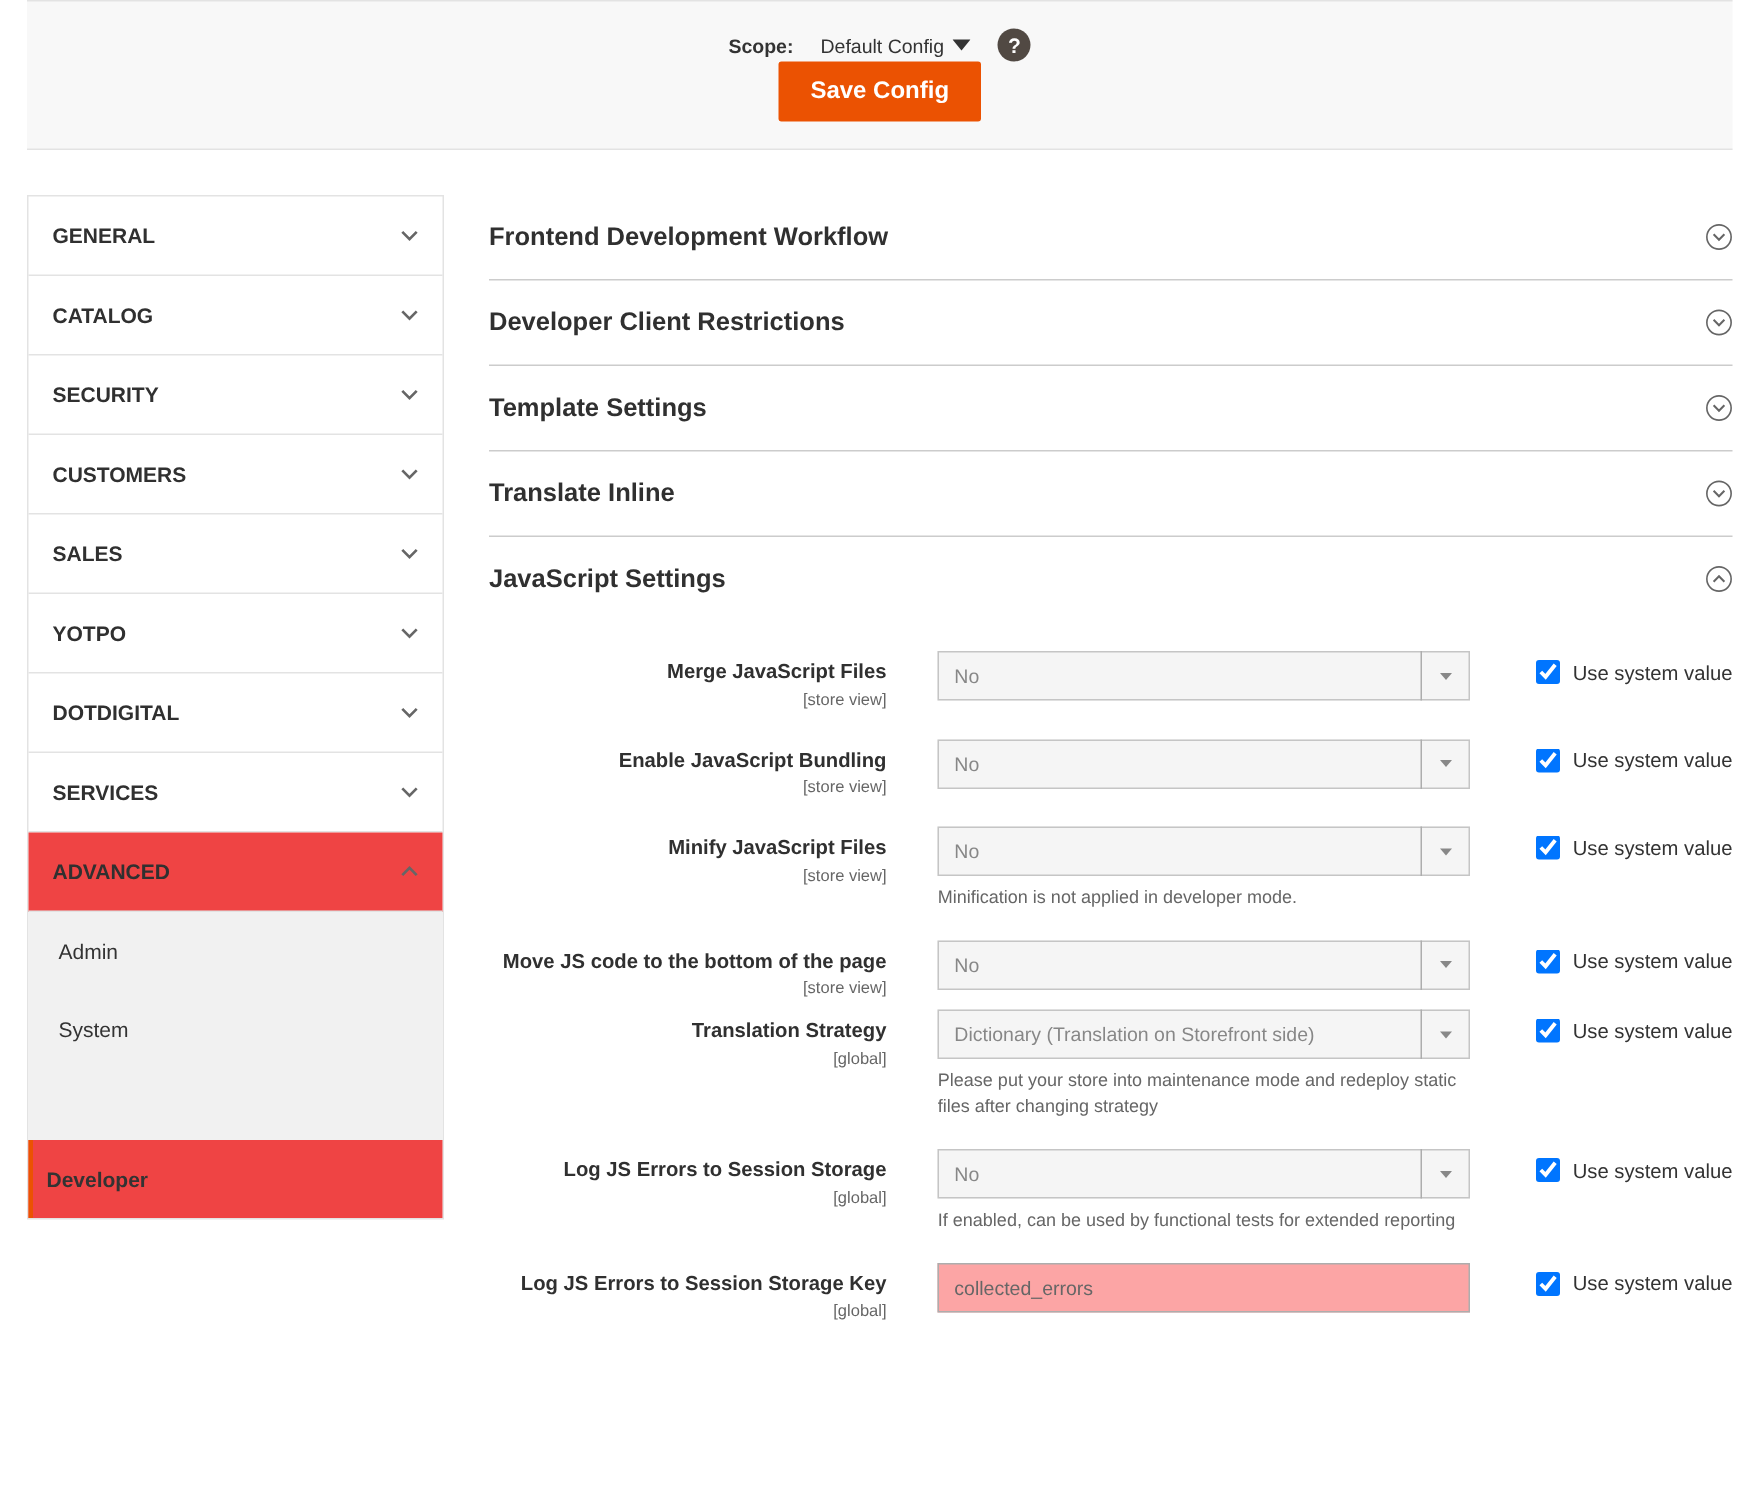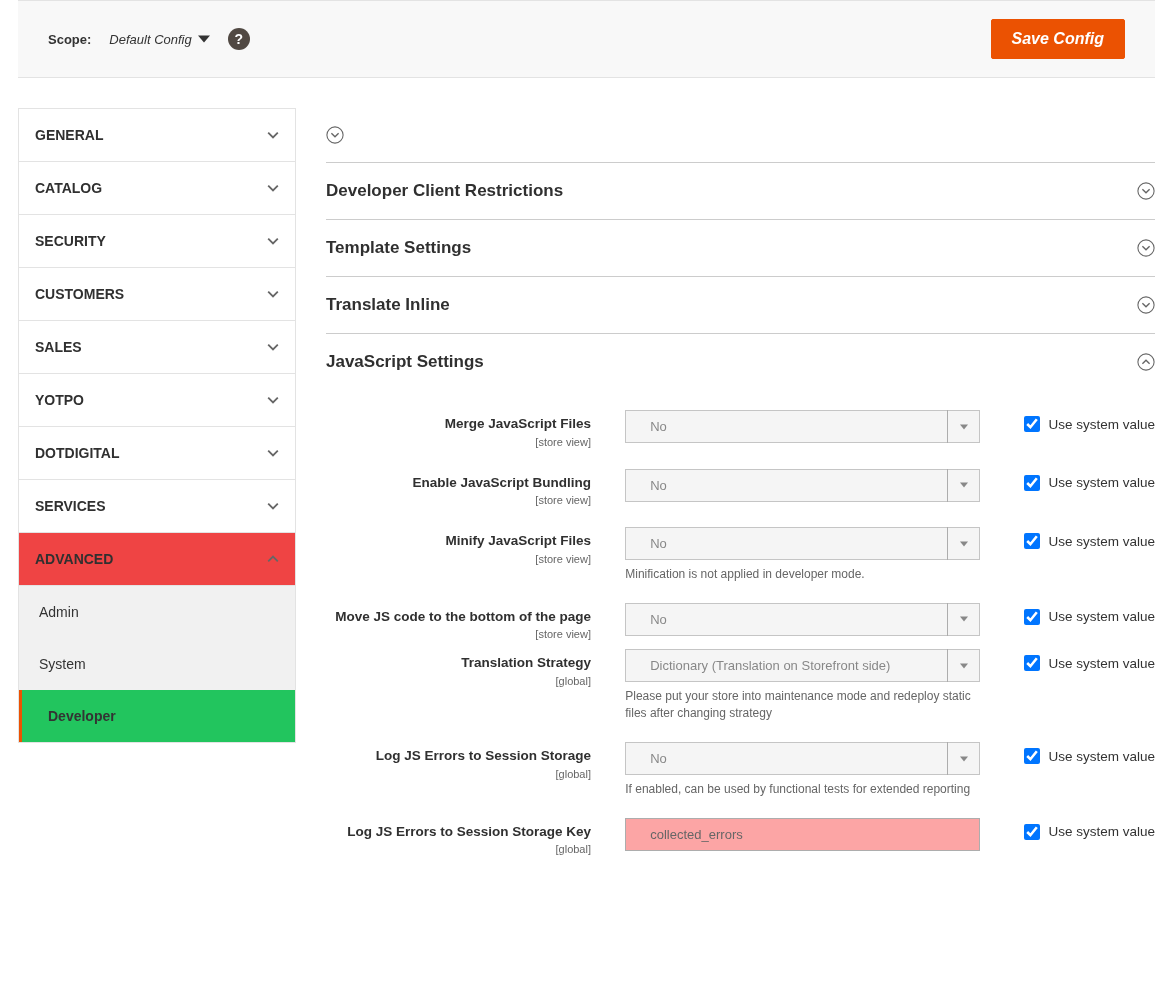--- a/index.html
+++ b/index.html
@@ -4,7 +4,7 @@
 <style>
 * { box-sizing: border-box; margin: 0; padding: 0; }
 body { font-family: 'Helvetica Neue', Helvetica, Arial, sans-serif; color: #333; background: #fff; font-size: 14px; }
-.header-bar { background: #f8f8f8; border-bottom: 1px solid #e3e3e3; padding: 18px 30px; display: flex; align-items: center; justify-content: space-between; margin: 0 18px 30px; border-top: 1px solid #e3e3e3;}
+.header-bar { background: #f8f8f8; border-bottom: 1px solid #e3e3e3; padding: 18px 30px; display: flex; align-items: center; justify-content: space-between; margin: 0 18px 30px; border-top: 1px solid #e3e3e3; flex-direction: column;}
 .scope-wrap { display: flex; align-items: center; gap: 18px; }
 .scope-label { font-weight: 600; font-size: 13px; }
 .scope-select { display: flex; align-items: center; gap: 6px; cursor: pointer; font-size: 13px; font-style: italic; }

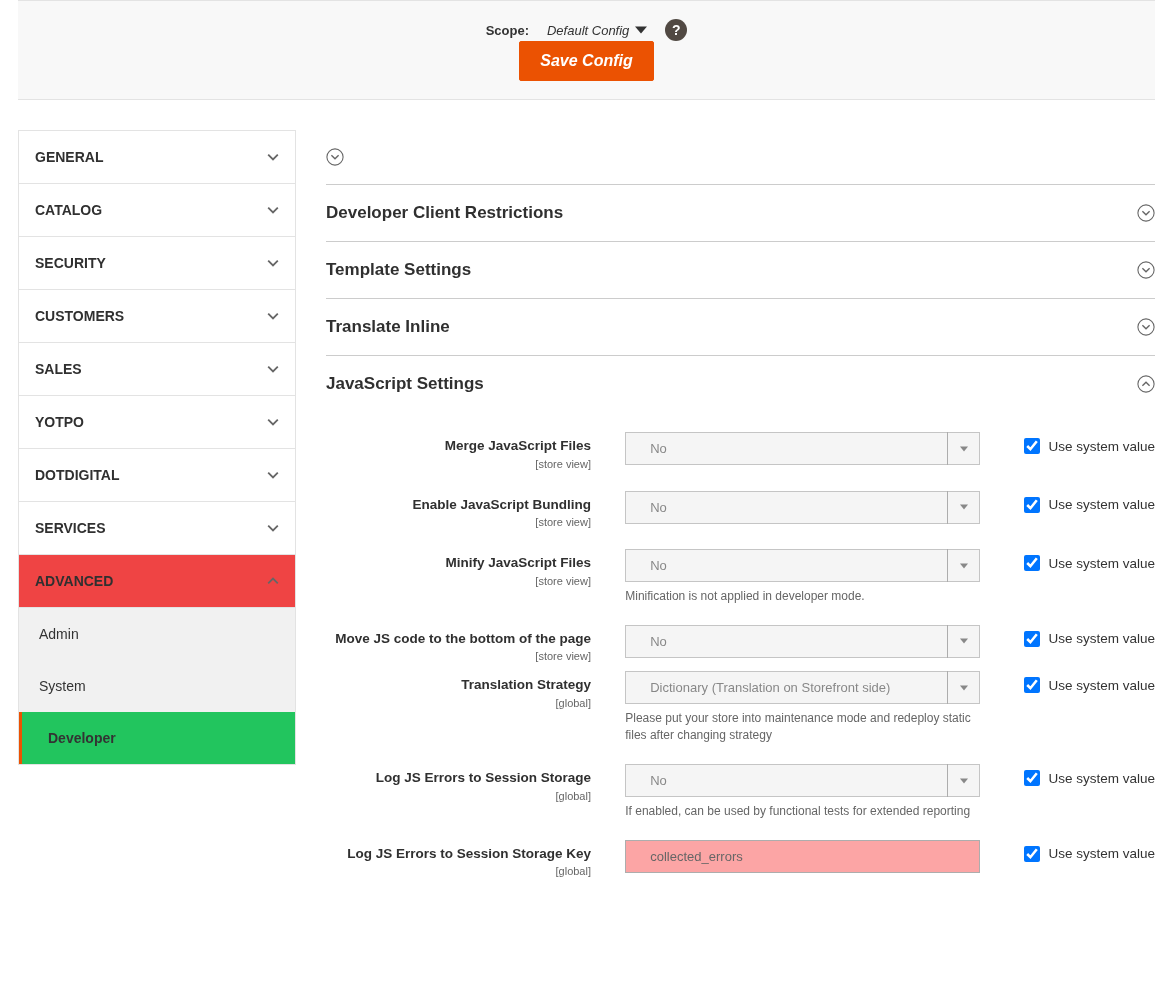--- a/index.html
+++ b/index.html
@@ -7,7 +7,7 @@
 .header-bar { background: #f8f8f8; border-bottom: 1px solid #e3e3e3; padding: 18px 30px; display: flex; align-items: center; justify-content: space-between; margin: 0 18px 30px; border-top: 1px solid #e3e3e3; flex-direction: column;}
 .scope-wrap { display: flex; align-items: center; gap: 18px; }
 .scope-label { font-weight: 600; font-size: 13px; }
-.scope-select { display: flex; align-items: center; gap: 6px; cursor: pointer; font-size: 13px; font-style: italic; }
+.scope-select { display: flex; align-items: center; gap: 6px; cursor: pointer; font-size: 13px; }
 .help-icon { width: 22px; height: 22px; border-radius: 50%; background: #514943; color: #fff; display: inline-flex; align-items: center; justify-content: center; font-weight: bold; font-size: 14px; }
 .btn-primary { background: #eb5202; color: #fff; border: 1px solid #eb5202; padding: 10px 20px; font-size: 16px; font-weight: 600; cursor: pointer; border-radius: 2px; font-style: italic; }
 .main { display: flex; padding: 0 18px; gap: 30px; align-items: flex-start;}

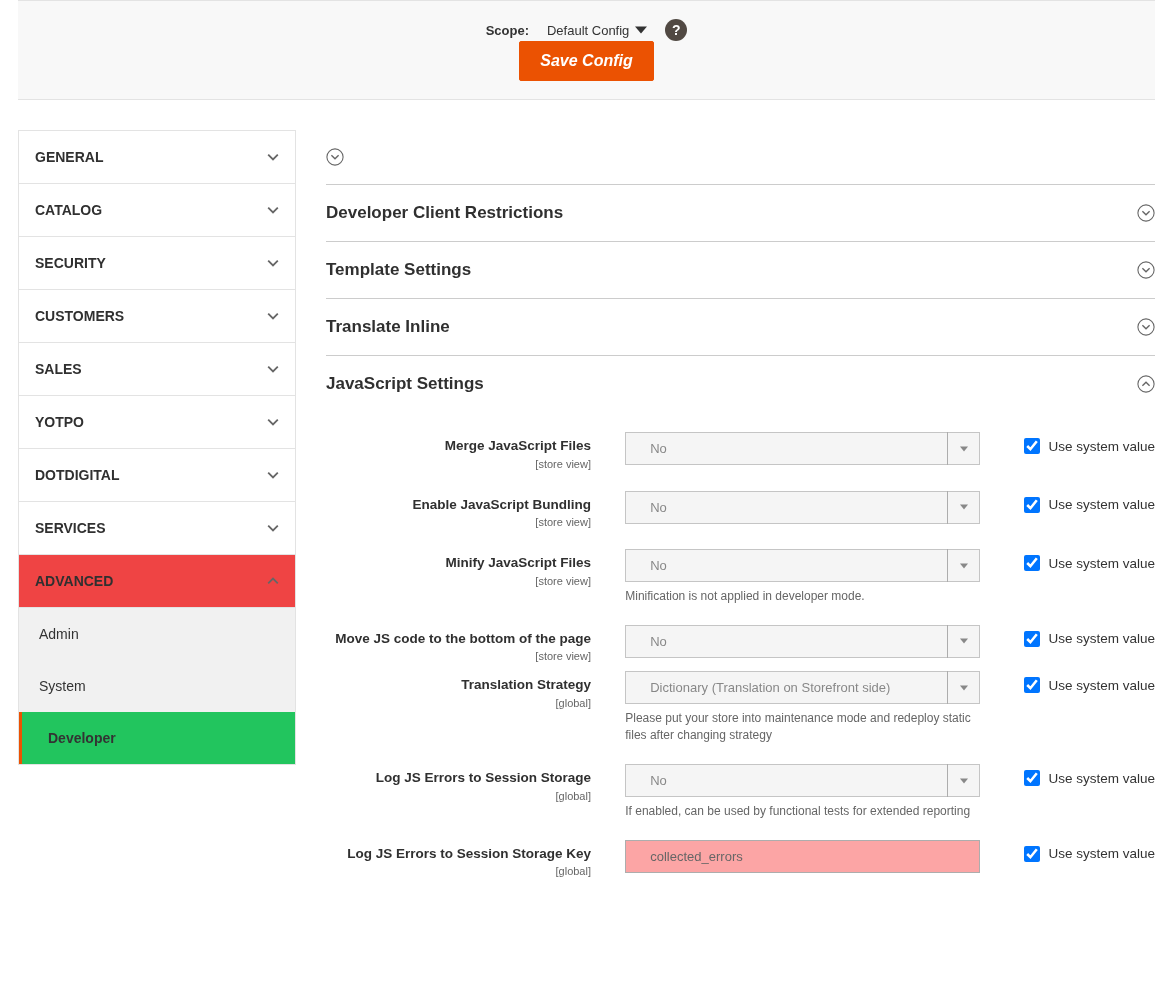--- a/index.html
+++ b/index.html
@@ -9,7 +9,7 @@
 .scope-label { font-weight: 600; font-size: 13px; }
 .scope-select { display: flex; align-items: center; gap: 6px; cursor: pointer; font-size: 13px; }
 .help-icon { width: 22px; height: 22px; border-radius: 50%; background: #514943; color: #fff; display: inline-flex; align-items: center; justify-content: center; font-weight: bold; font-size: 14px; }
-.btn-primary { background: #eb5202; color: #fff; border: 1px solid #eb5202; padding: 10px 20px; font-size: 16px; font-weight: 600; cursor: pointer; border-radius: 2px; font-style: italic; }
+.btn-primary { background: #eb5202; color: #fff; border: 1px solid #eb5202; padding: 10px 20px; font-size: 16px; font-weight: 600; cursor: pointer; border-radius: 2px; }
 .main { display: flex; padding: 0 18px; gap: 30px; align-items: flex-start;}
 .sidebar { width: 278px; border: 1px solid #e3e3e3; flex-shrink: 0;}
 .side-item { padding: 18px 16px; border-bottom: 1px solid #e3e3e3; display: flex; align-items: center; justify-content: space-between; cursor: pointer; font-size: 14px; font-weight: 600; color: #303030; }

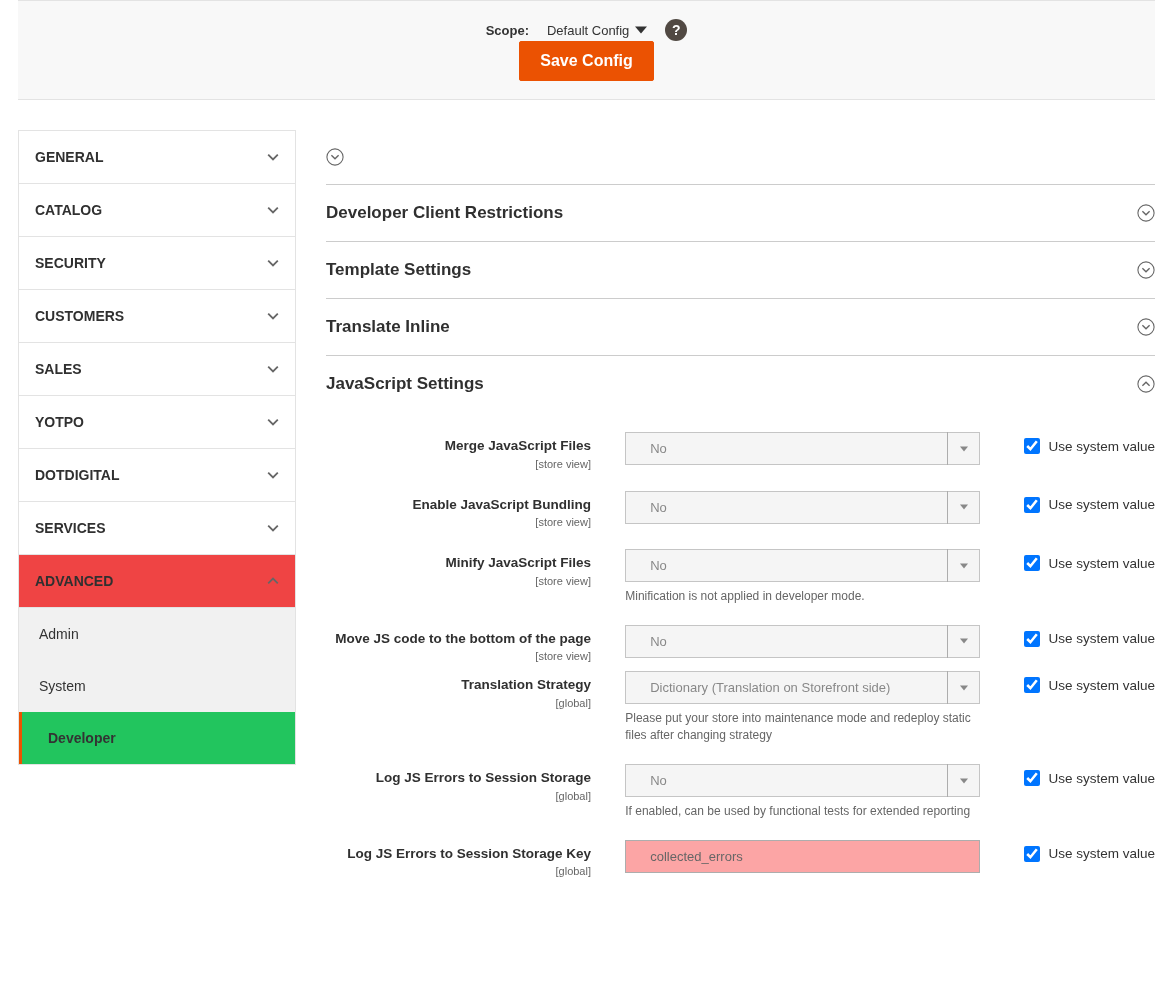--- a/index.html
+++ b/index.html
@@ -143,6 +143,7 @@
   <div class="content">
 
     <div class="section-head">
+      <h2>Frontend Development Workflow</h2>
       <span class="circ-chev"><svg viewBox="0 0 20 20">
             <circle cx="10" cy="10" r="9" stroke="#666" stroke-width="1.2" fill="none"></circle>
             <path d="M6 8 L10 12 L14 8" stroke="#666" stroke-width="1.5" fill="none"></path>

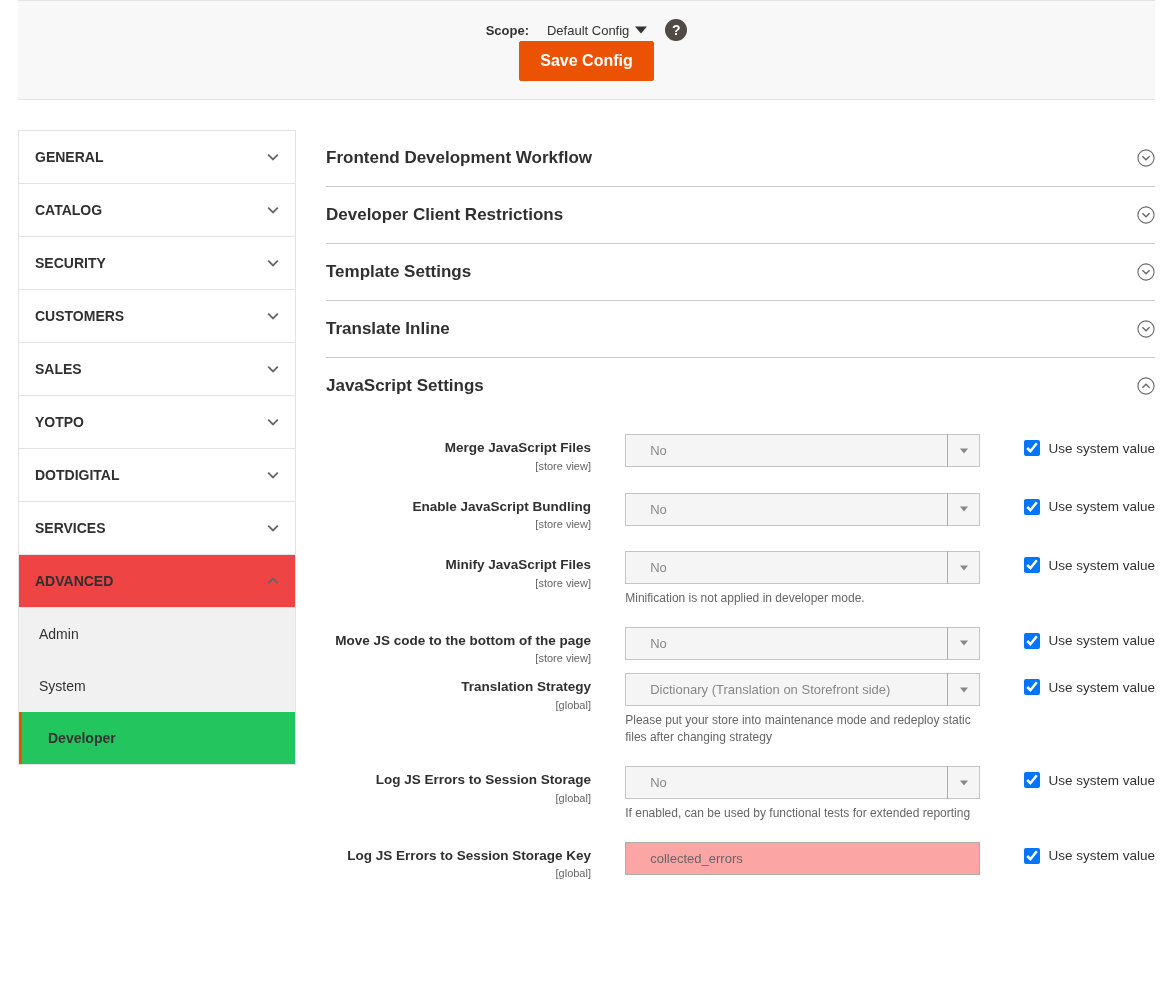--- a/index.html
+++ b/index.html
@@ -30,7 +30,7 @@
 .field-label .lbl { font-size: 13.5px; font-weight: 600; color: #303030; display: block; line-height: 1.3;}
 .field-label .scope { font-size: 11px; color: #666; }
 .field-control { width: 355px; }
-.field-control select, .field-control input[type=text] { width: 100%; height: 33px; border: 1px solid #adadad; background: #f2f2f2; padding: 0 24px; font-size: 13px; color: #555; appearance: none; -webkit-appearance: none; background-image: none;}
+.field-control select, .field-control input[type=text] { width: 100%; height: 33px; border: 1px solid #adadad; background: #f2f2f2; padding: 0 10px; font-size: 13px; color: #555; appearance: none; -webkit-appearance: none; background-image: none;}
 .field-control input[type=text]:disabled { background: #fca5a5; color: #666;}
 .select-wrap { position: relative; }
 .select-arrow { position: absolute; right: 0; top: 0; width: 33px; height: 33px; border-left: 1px solid #adadad; display: flex; align-items: center; justify-content: center; pointer-events: none;}

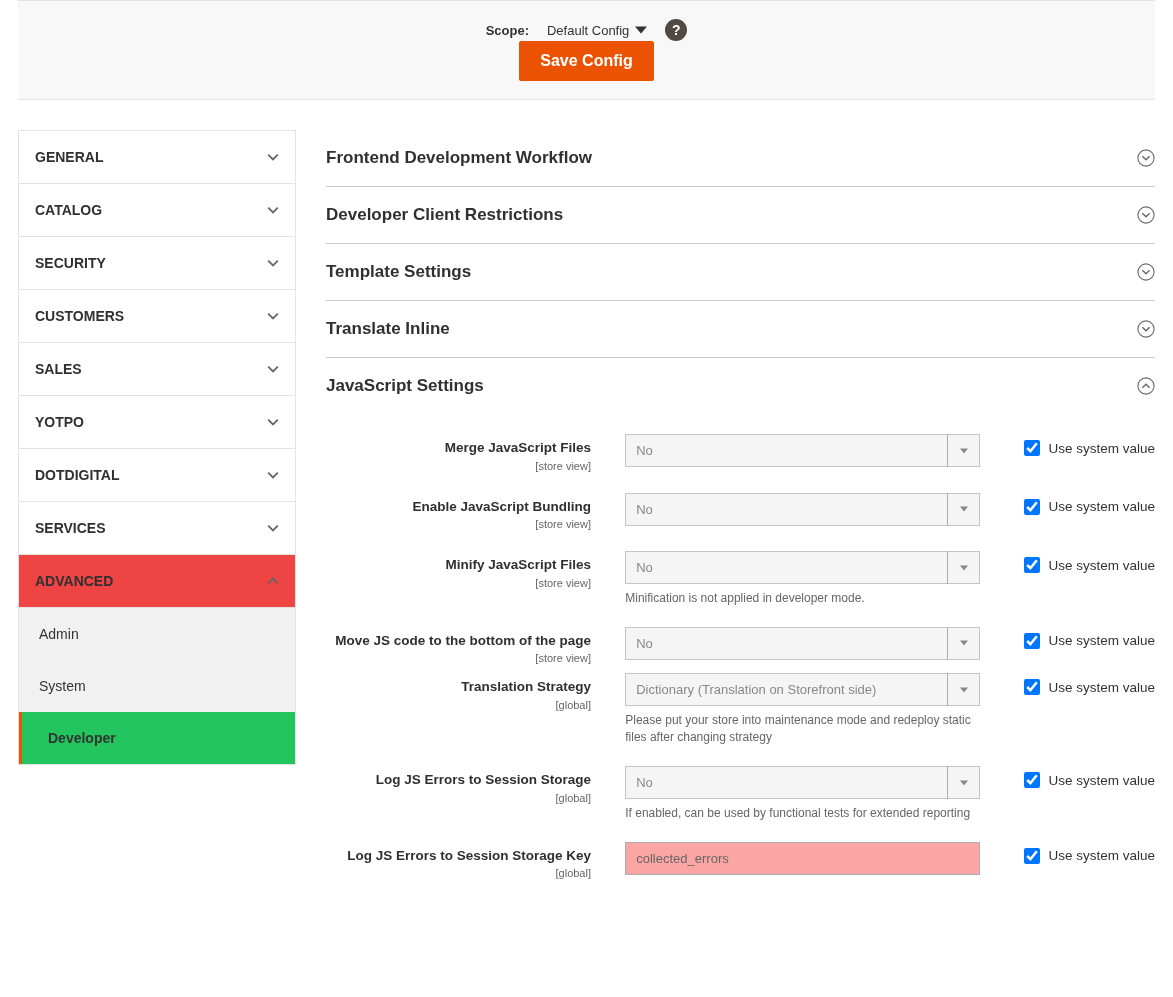--- a/index.html
+++ b/index.html
@@ -17,7 +17,7 @@
 .side-item.expanded { background: #ef4444; }
 .sub-items { background: #f1f1f1; }
 .sub-item { padding: 18px 20px; font-size: 14px; color: #333; cursor: pointer; }
-.sub-item.active { background: #22c55e; font-weight: 600; border-left: 3px solid #eb5202; padding-left: 26px;}
+.sub-item.active { background: #ef4444; font-weight: 600; border-left: 3px solid #eb5202; padding-left: 9px; margin-top: 48px;}
 .chev { display: inline-block; }
 .chev svg { width: 12px; height: 12px; display:block;}
 .content { flex: 1; }

